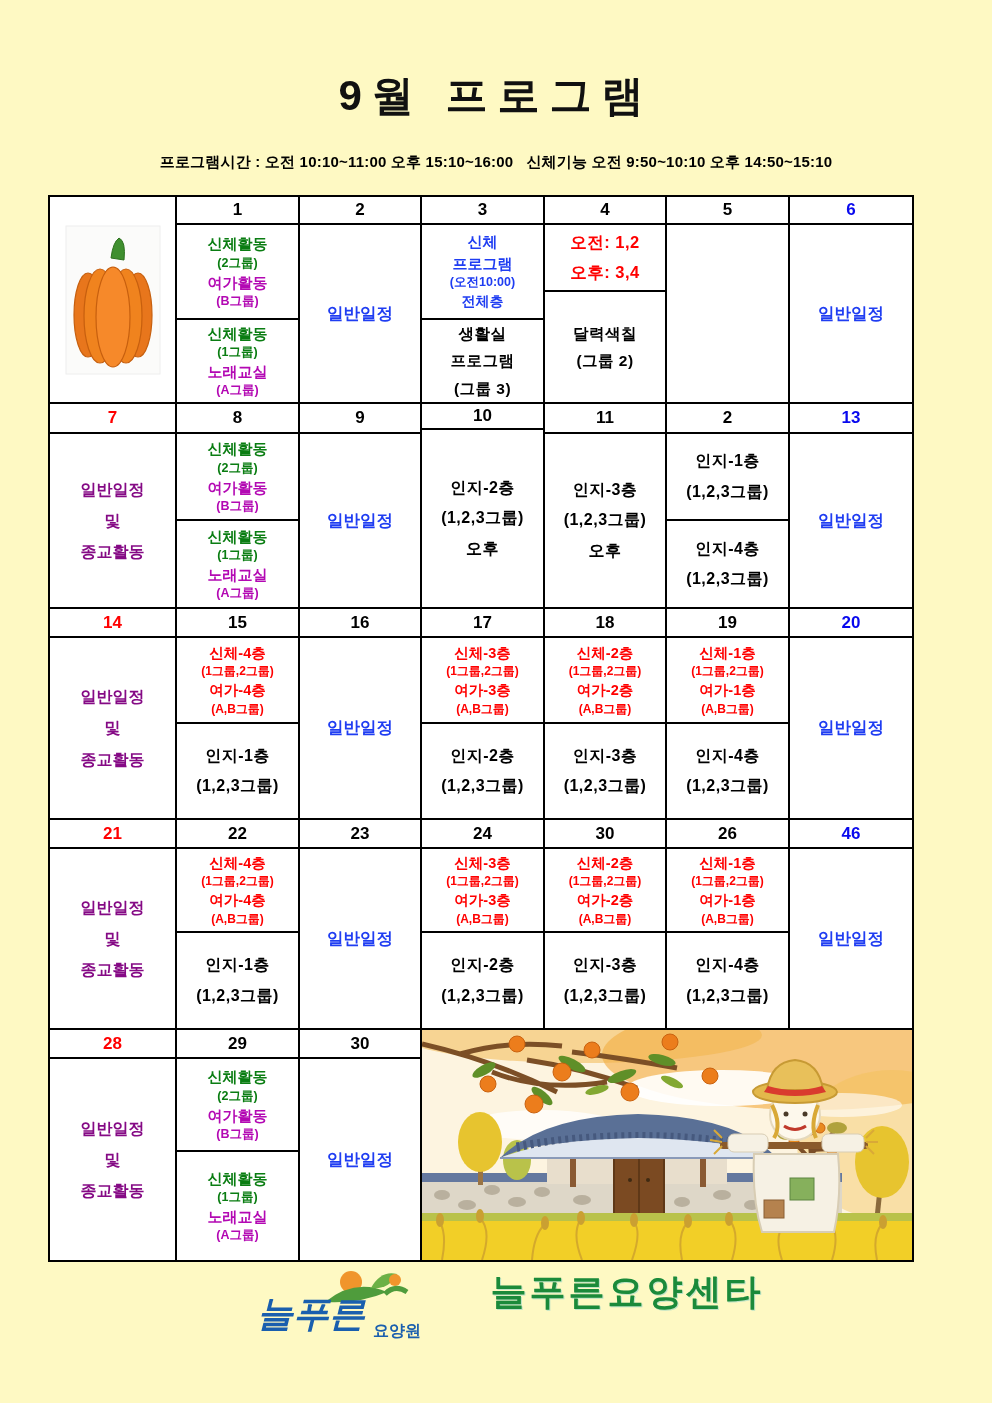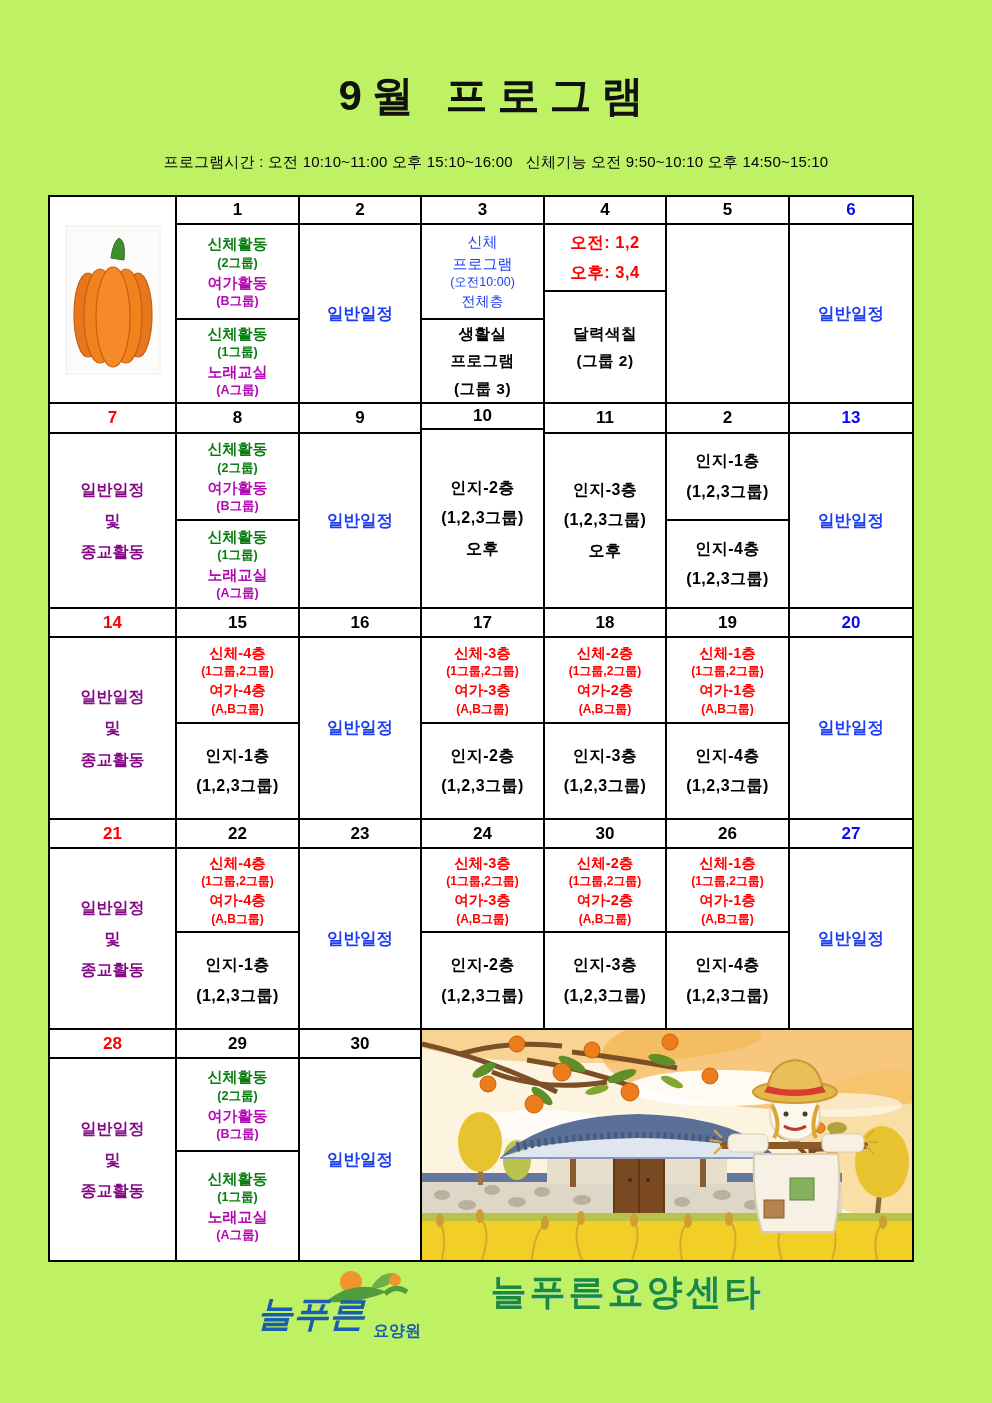--- a/index.html
+++ b/index.html
@@ -3,7 +3,7 @@
 <meta charset="utf-8">
 <style>
   html,body{margin:0;padding:0;background:#e8e8e8;}
-  .sheet{position:relative;width:992px;height:1403px;background:#bef264;margin:0 auto;overflow:hidden;
+  .sheet{position:relative;width:992px;height:1403px;background:#fef9c3;margin:0 auto;overflow:hidden;
          font-family:"Liberation Sans","DejaVu Sans",sans-serif;color:#000;}
   .page-title{position:absolute;top:68px;left:0;width:100%;text-align:center;
               font-size:42px;font-weight:900;letter-spacing:10px;color:#111;}

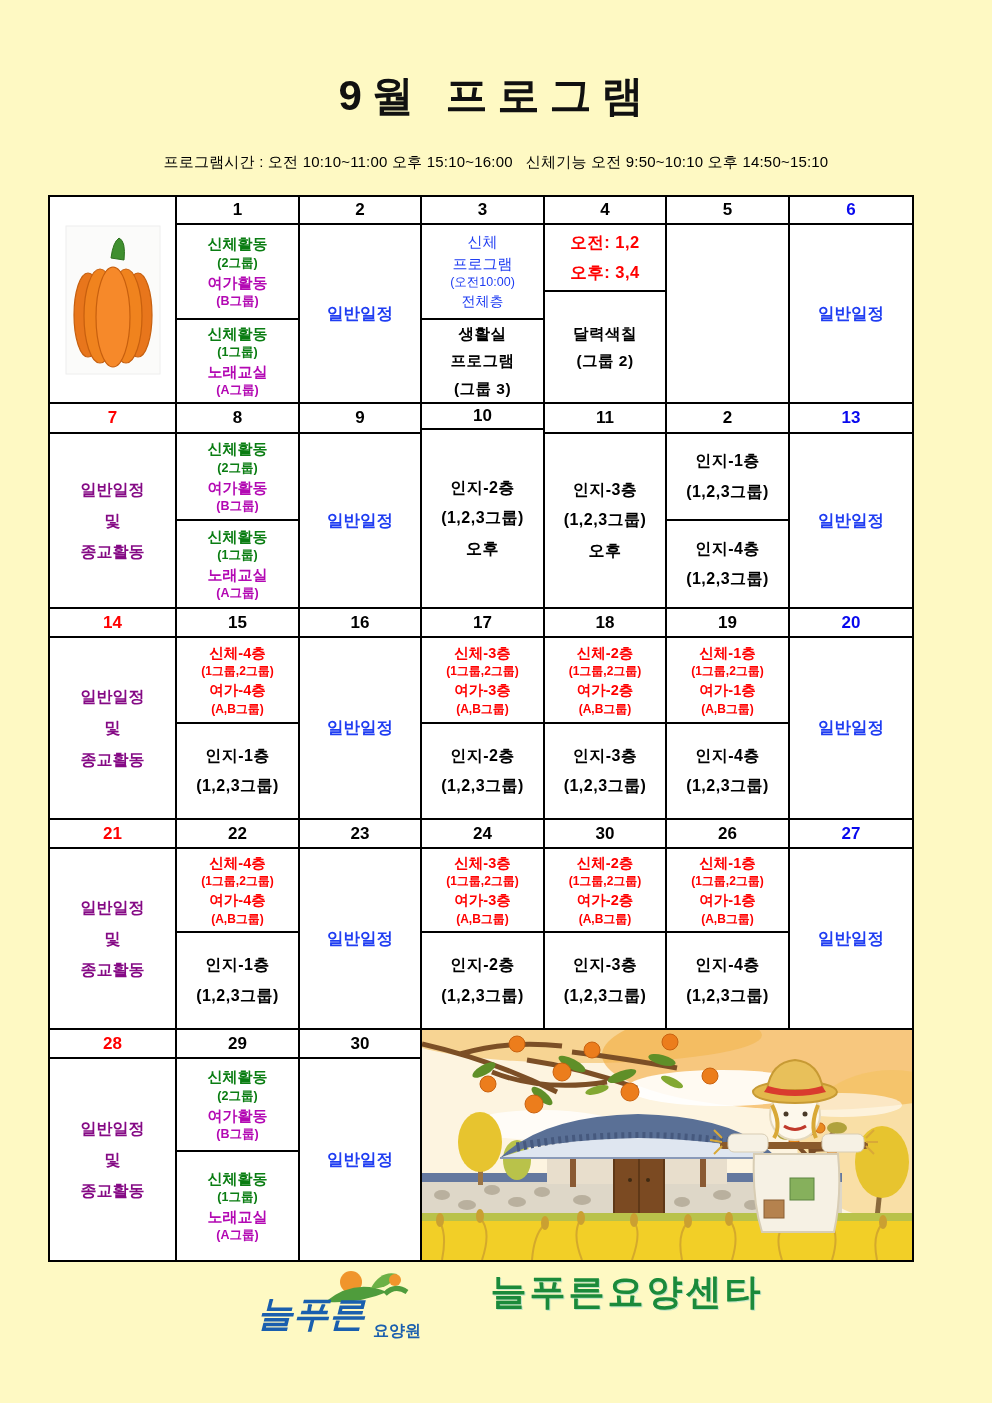--- a/index.html
+++ b/index.html
@@ -8,7 +8,7 @@
   .page-title{position:absolute;top:68px;left:0;width:100%;text-align:center;
               font-size:42px;font-weight:900;letter-spacing:10px;color:#111;}
   .schedule-line{position:absolute;top:153px;left:0;width:100%;text-align:center;
-                 font-size:15px;font-weight:400;letter-spacing:.2px;white-space:pre;}
+                 font-size:15px;font-weight:700;letter-spacing:.2px;white-space:pre;}
   
   .cal{position:absolute;left:48px;top:195px;width:862px;border:2px solid #000;background:#fff;}
   .week{display:grid;grid-template-columns:125px 123px 122px 123px 122px 123px 124px;}

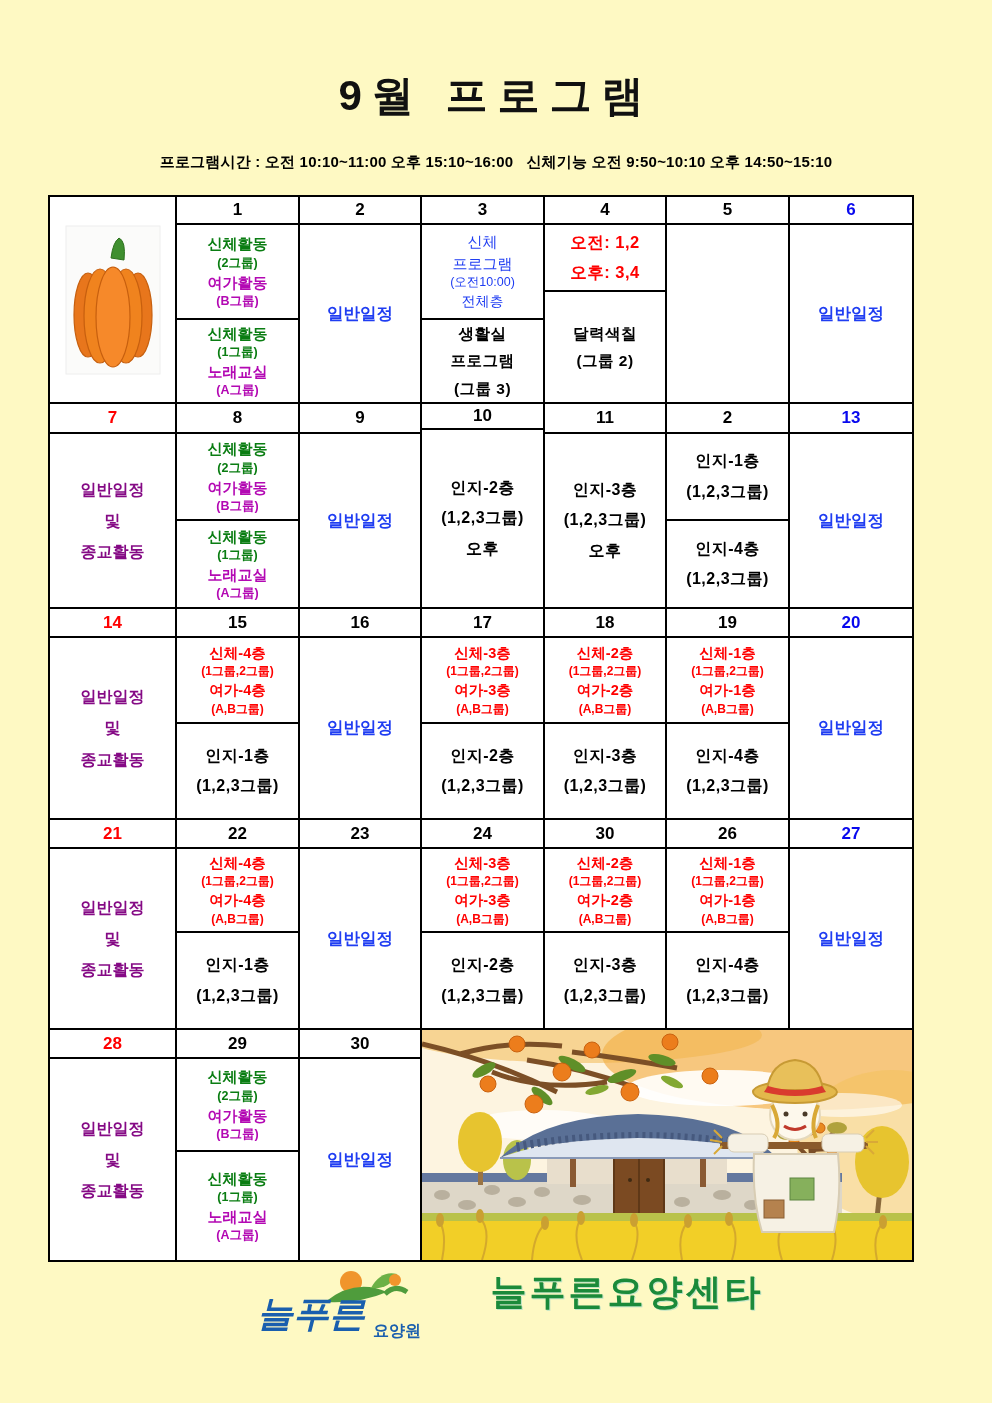--- a/index.html
+++ b/index.html
@@ -35,7 +35,7 @@
   .g{color:#0a7d12;font-weight:bold}
   .m{color:#b308b3;font-weight:bold}
   .pu{color:#850a85;font-weight:bold}
-  .bl{color:#1f3df2;font-weight:normal}
+  .bl{color:#1f3df2;font-weight:bold}
   .rd{color:#ff0000;font-weight:bold}
   
   .ln{white-space:nowrap;}

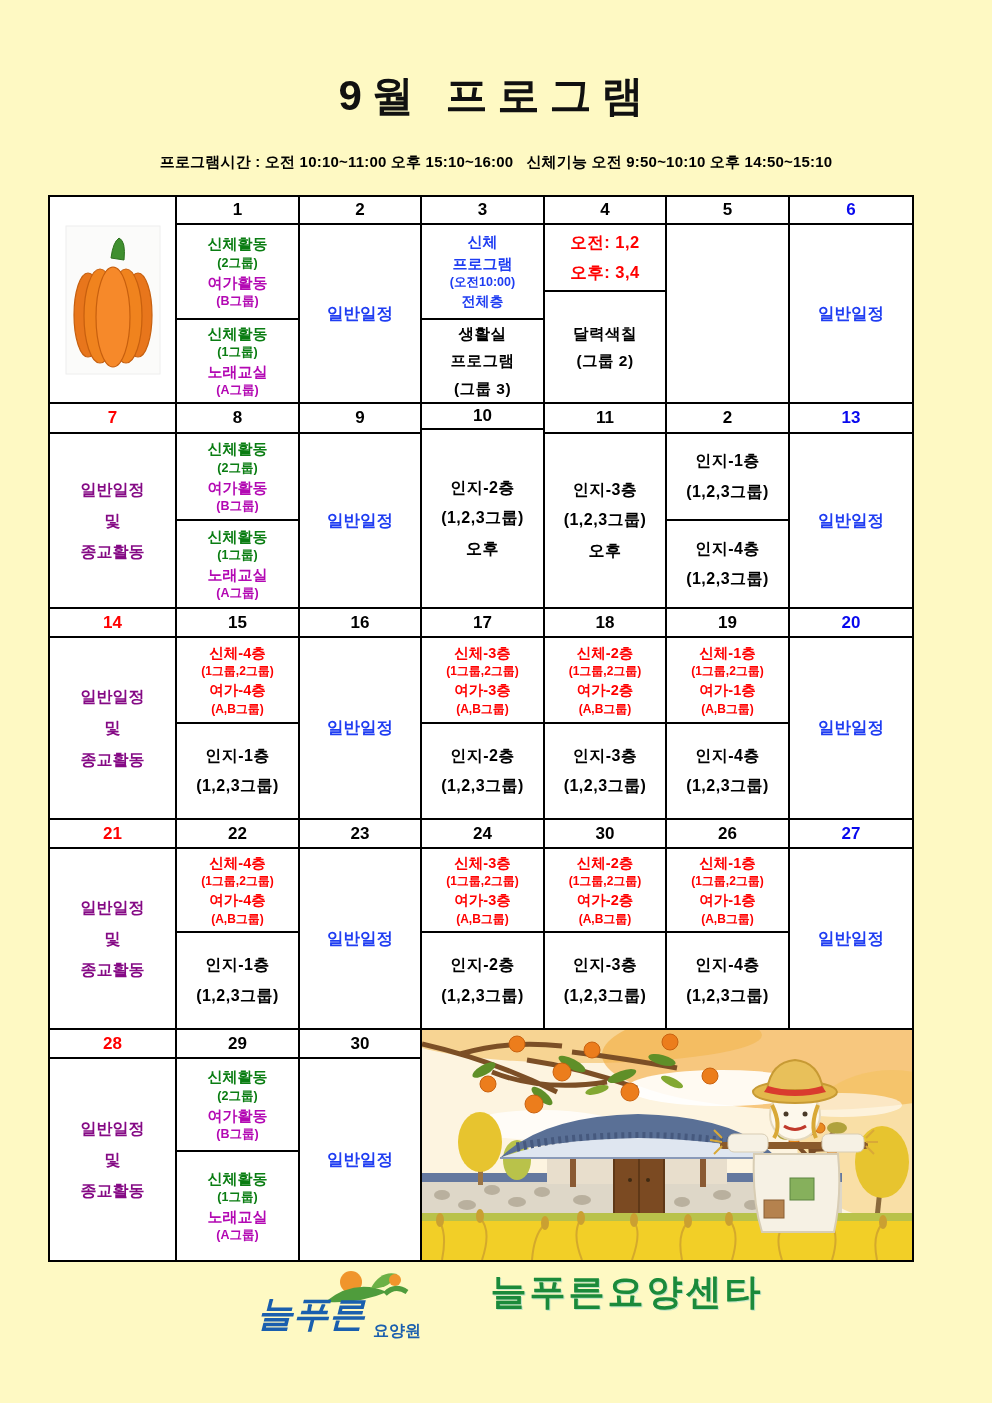--- a/index.html
+++ b/index.html
@@ -450,7 +450,7 @@
       </div>
       <div class="day">
         <div class="datebar bl-d">
-            <span>27</span>
+            <span>46</span>
           </div>
         <div class="content">
             <div class="sec single">

